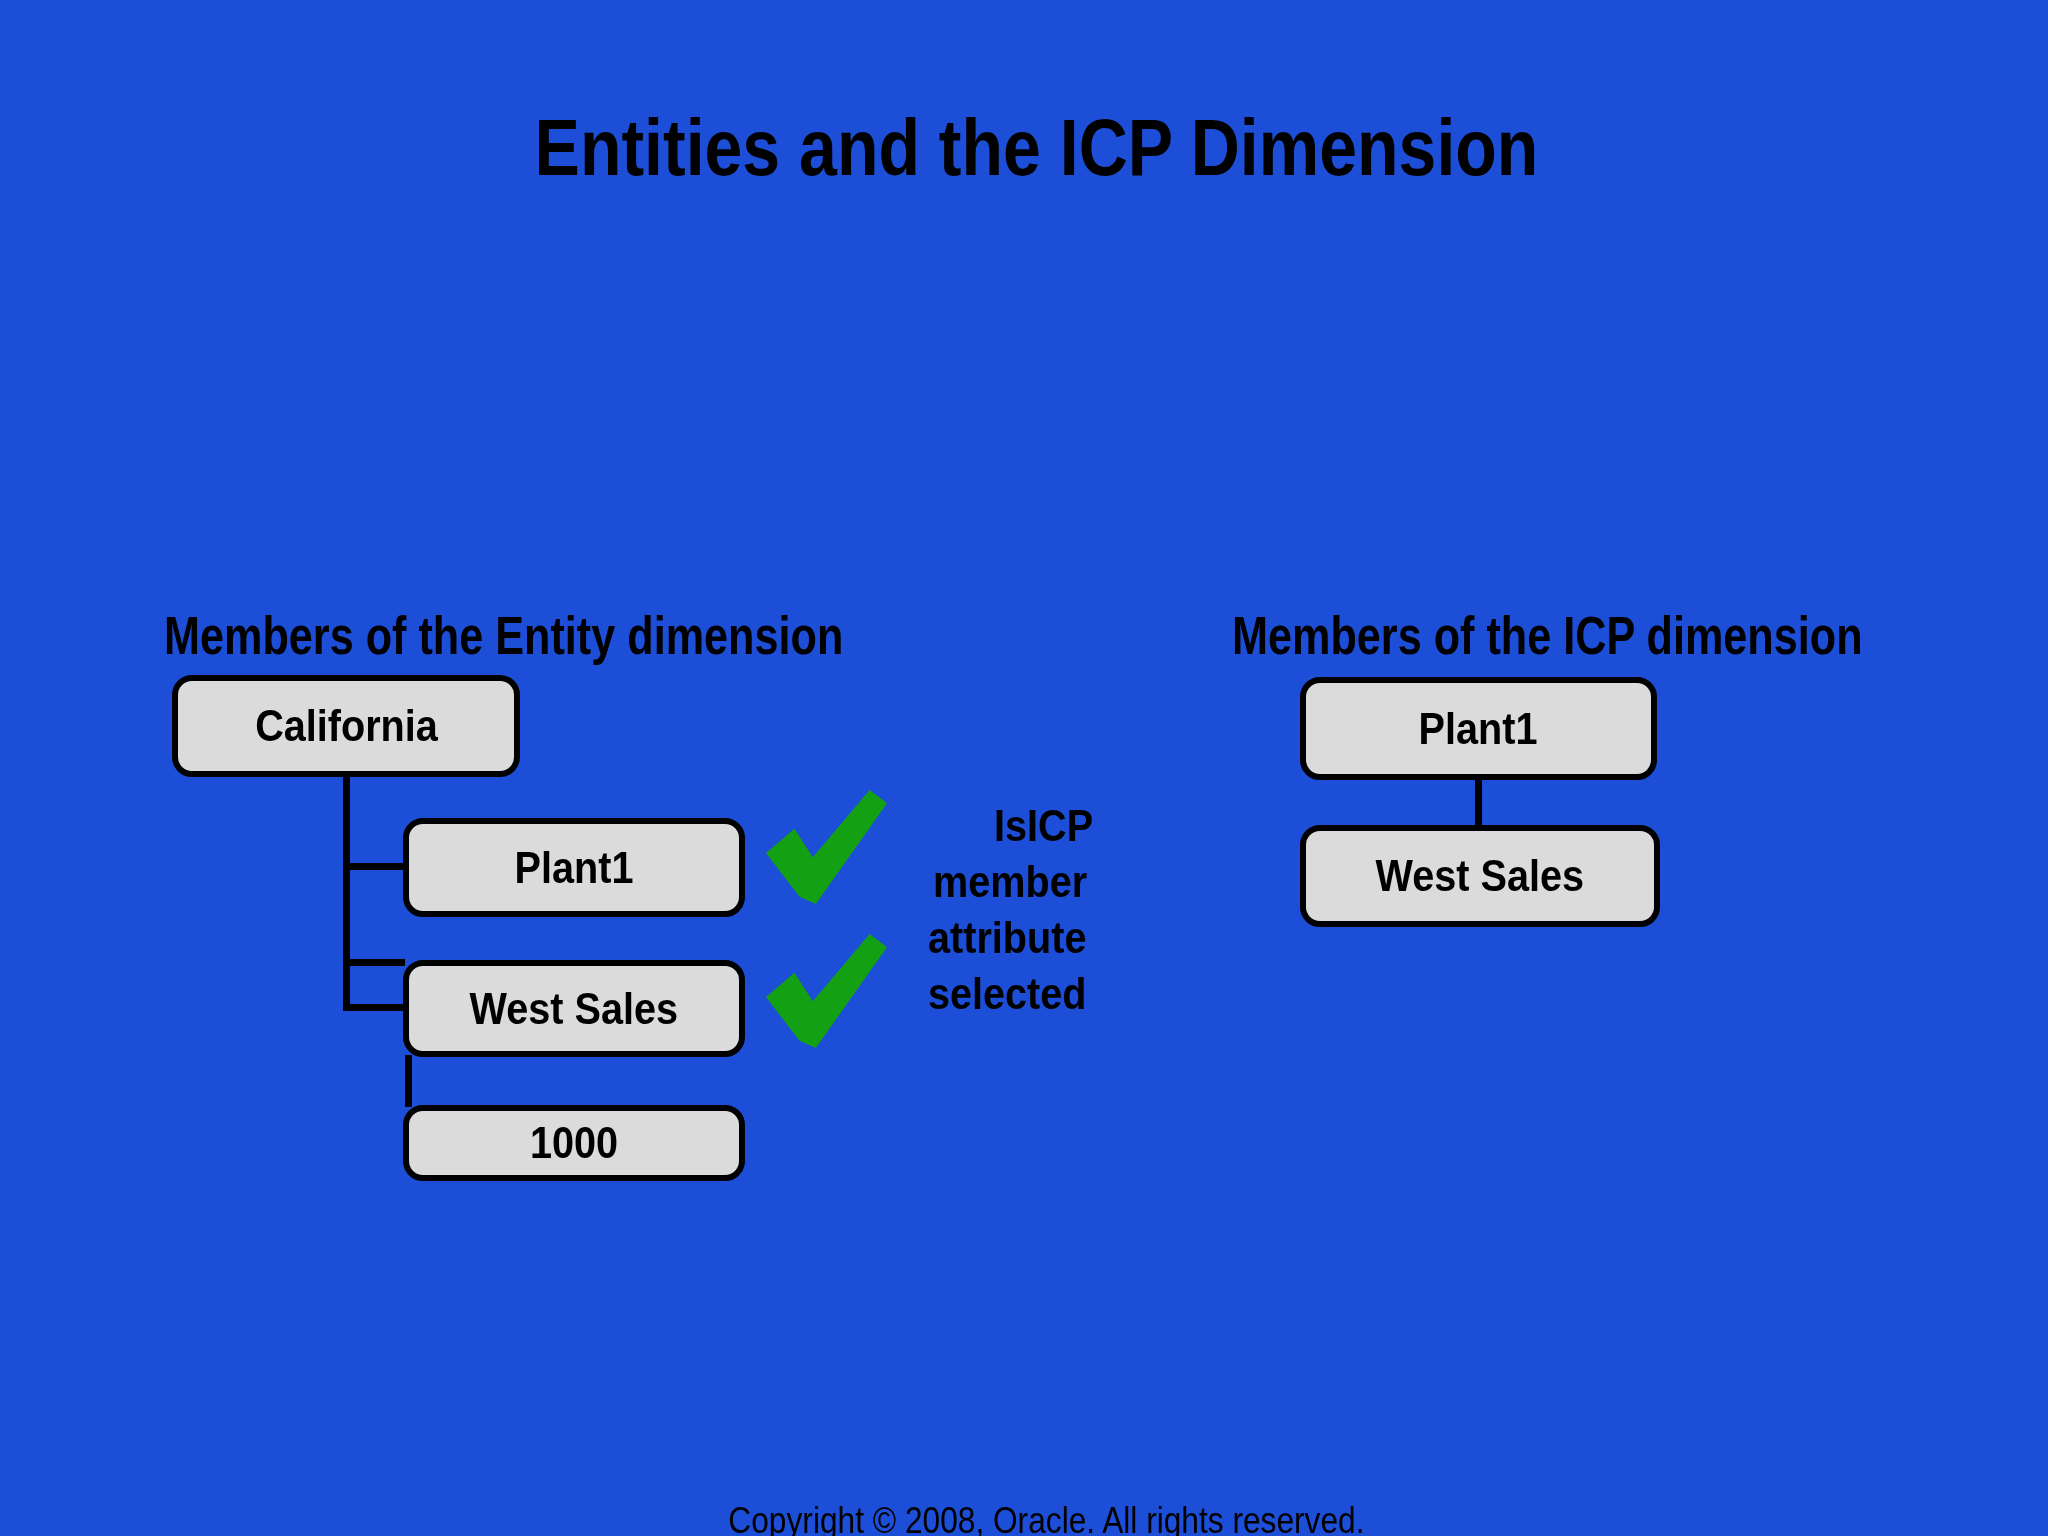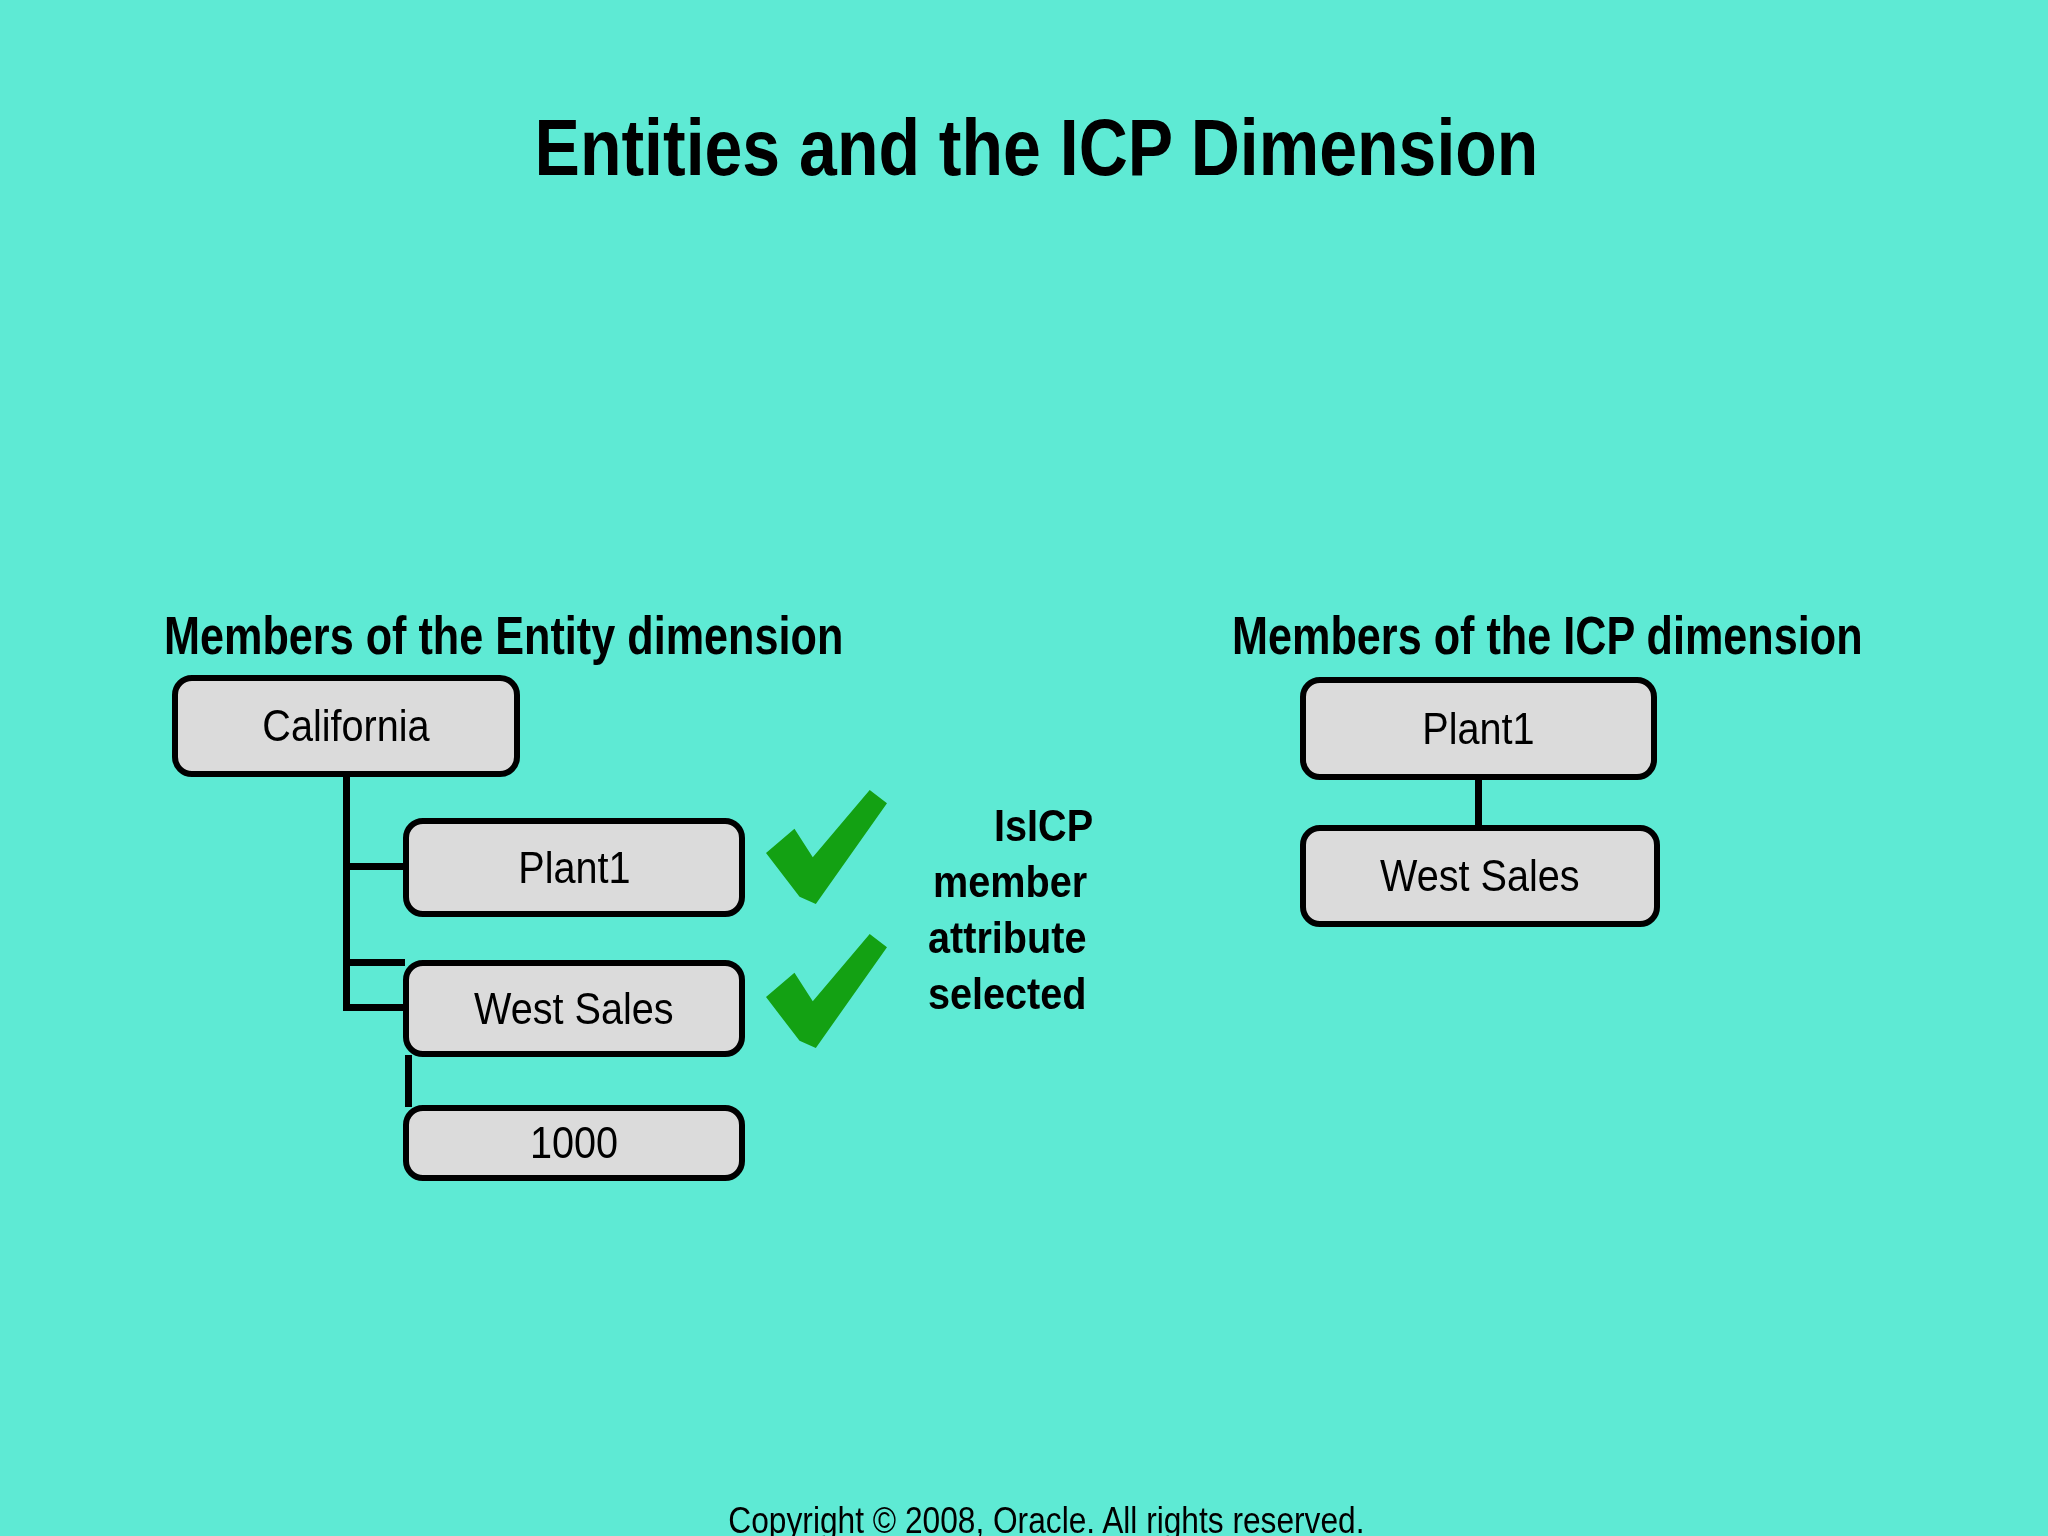--- a/index.html
+++ b/index.html
@@ -5,7 +5,7 @@
   html,body { margin:0; padding:0; background:#ffffff; }
   #slide {
     position:relative; width:2048px; height:1536px; overflow:hidden;
-    background:#5eead4; color:#000000;
+    background:#1d4ed8; color:#000000;
     font-family:"Liberation Sans","DejaVu Sans",sans-serif;
   }
   

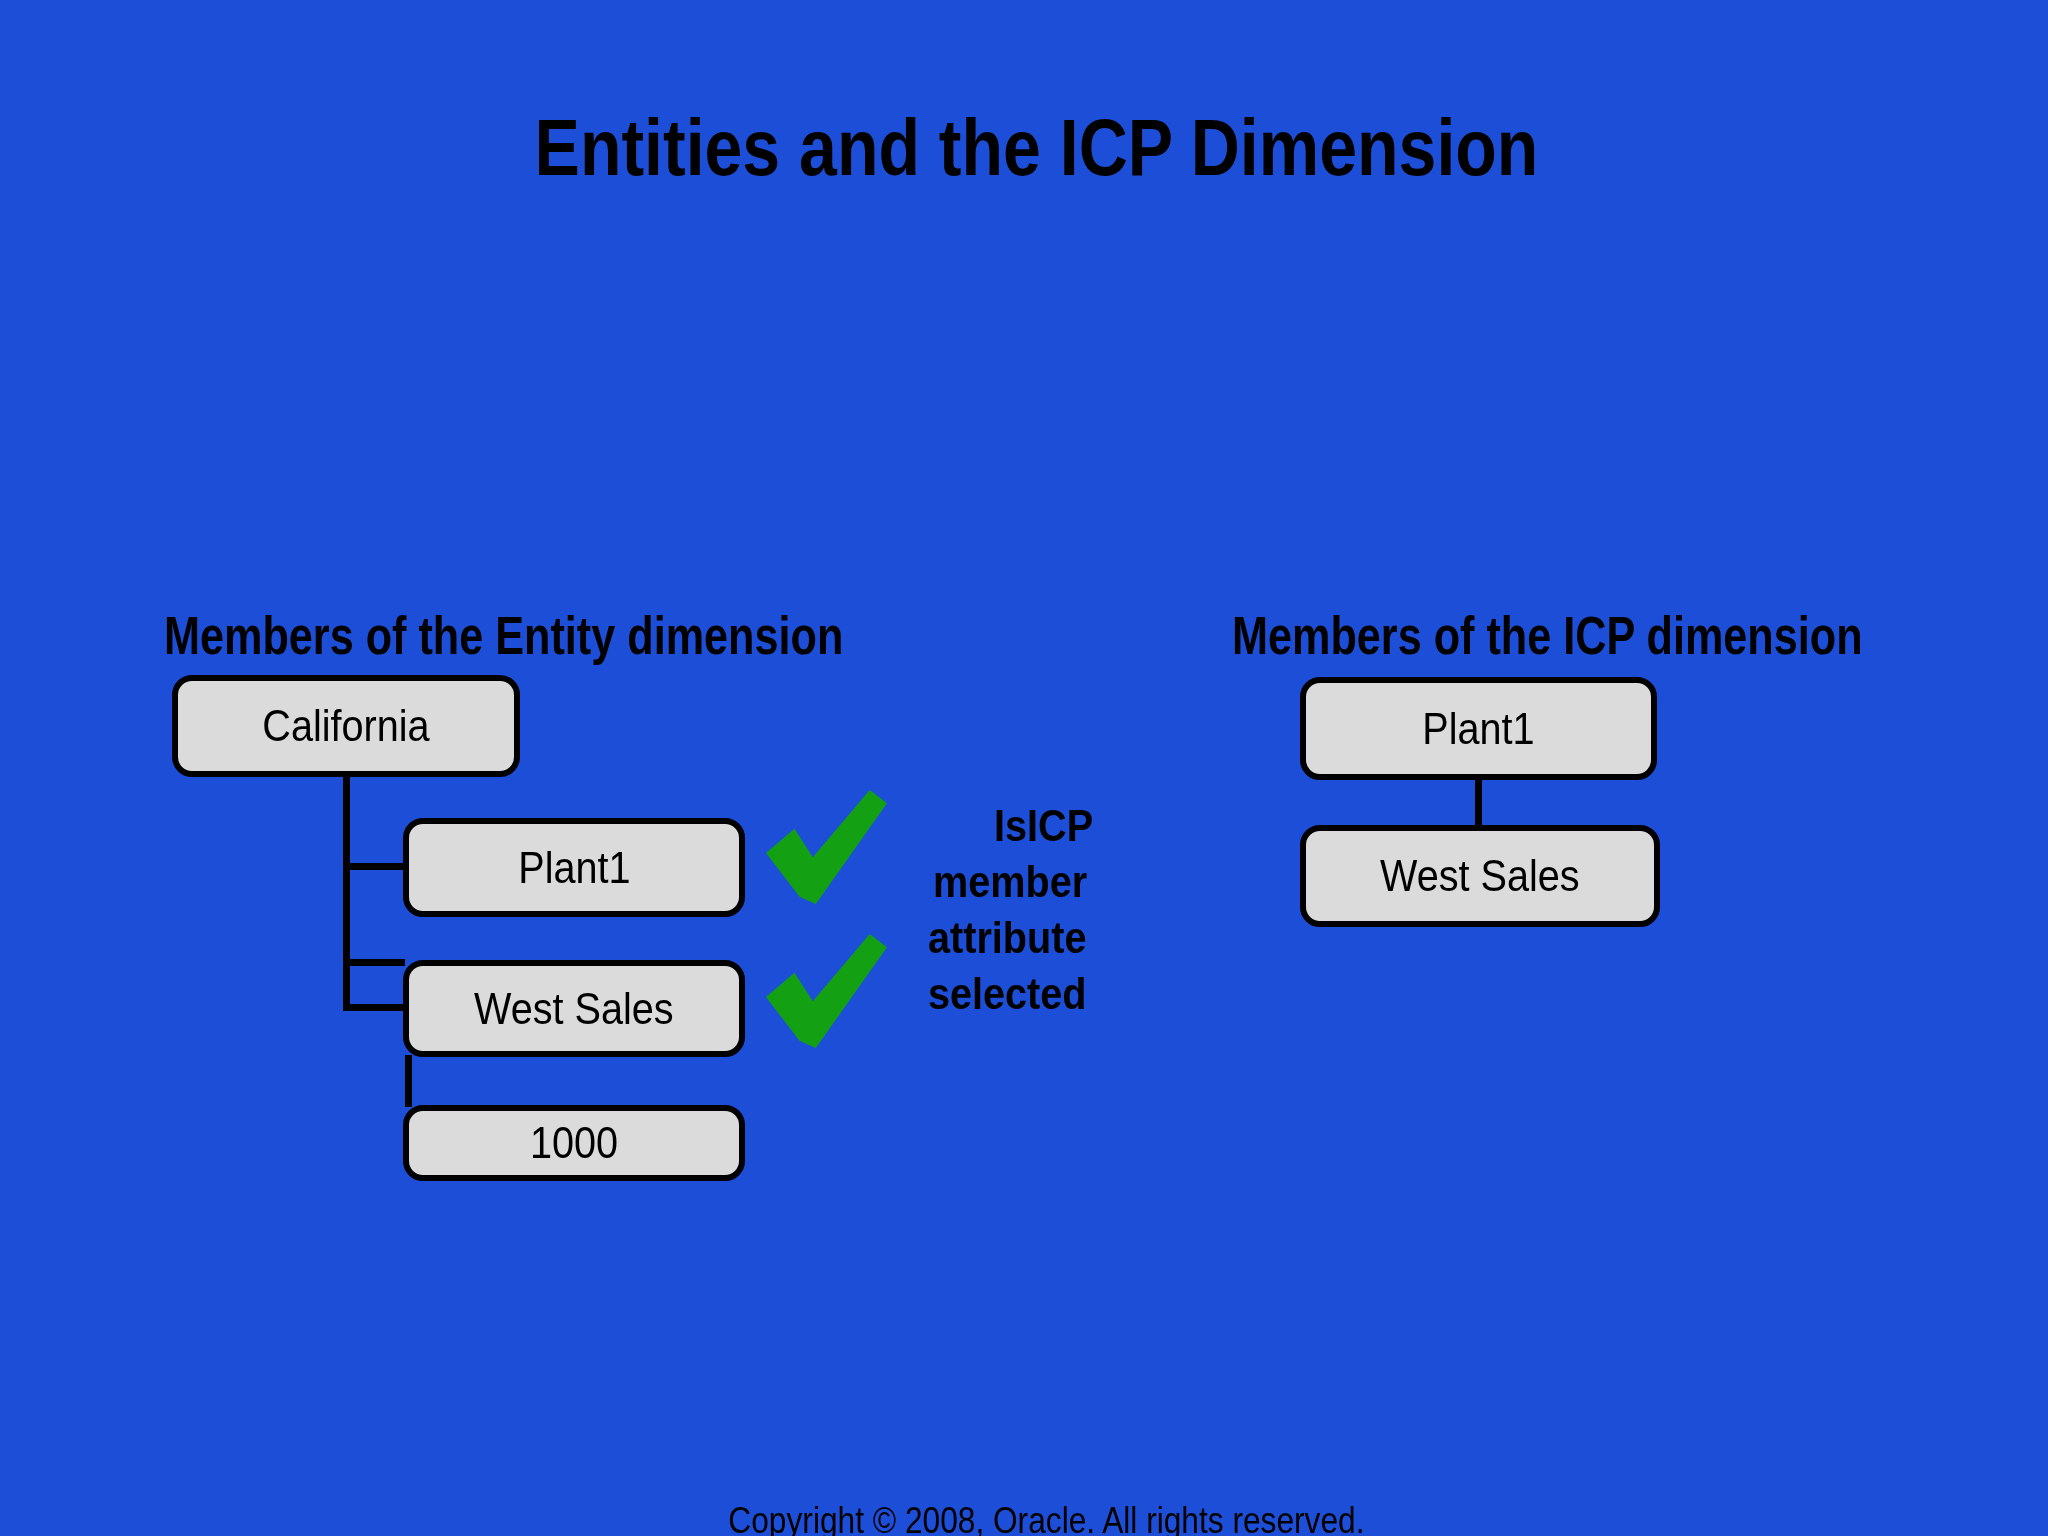--- a/index.html
+++ b/index.html
@@ -37,7 +37,7 @@
     position:absolute; box-sizing:border-box;
     background:#DBDBDB; border:6px solid #000000; border-radius:20px;
     display:flex; align-items:center; justify-content:center;
-    font-size:44px; color:#000000;
+    font-size:44px; color:#000000;font-weight:bold;
   }
   .n-california { left:172px;  top:675px;  width:348px; height:102px; }
   .n-plant1-l   { left:403px;  top:818px;  width:342px; height:99px; }

